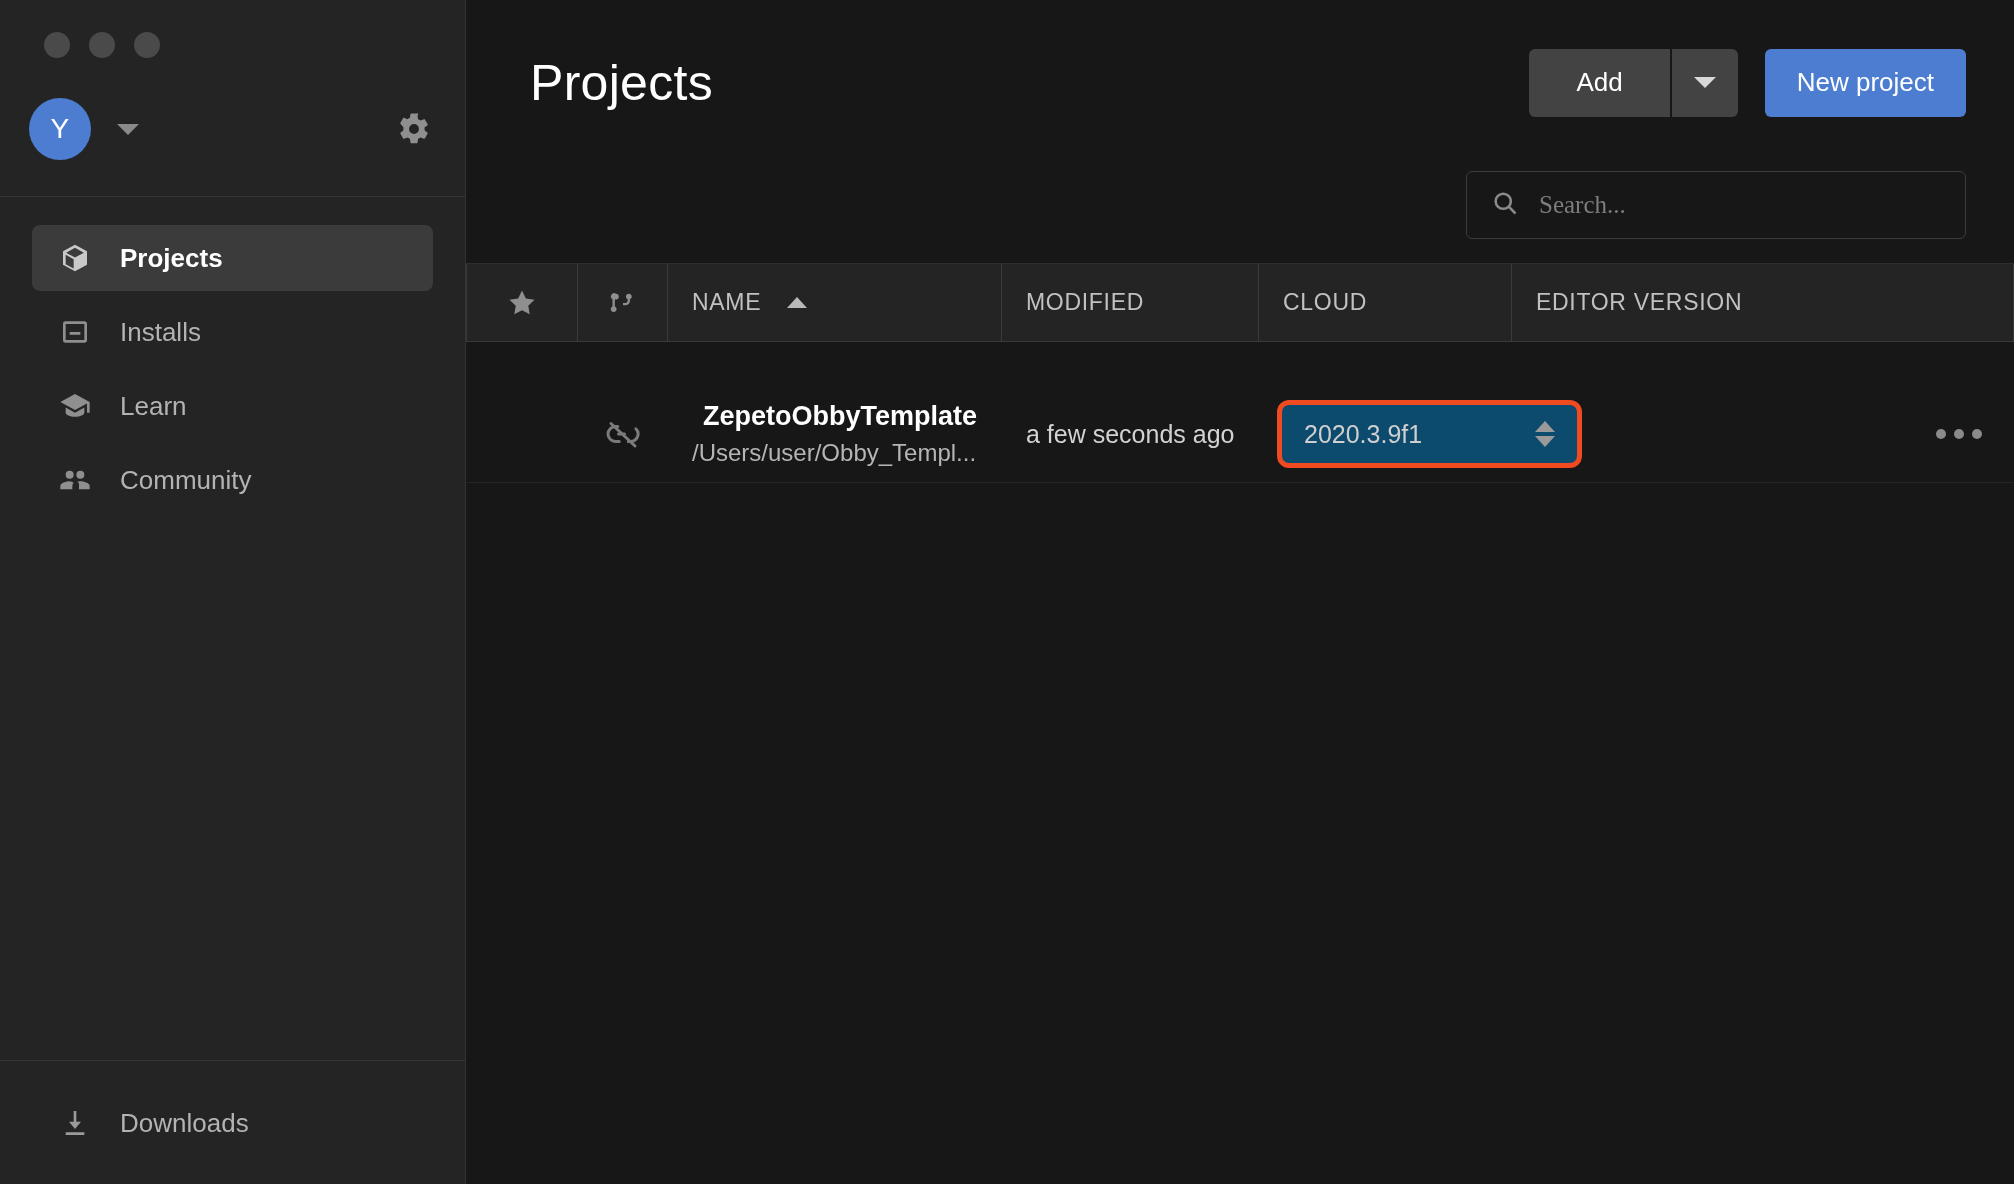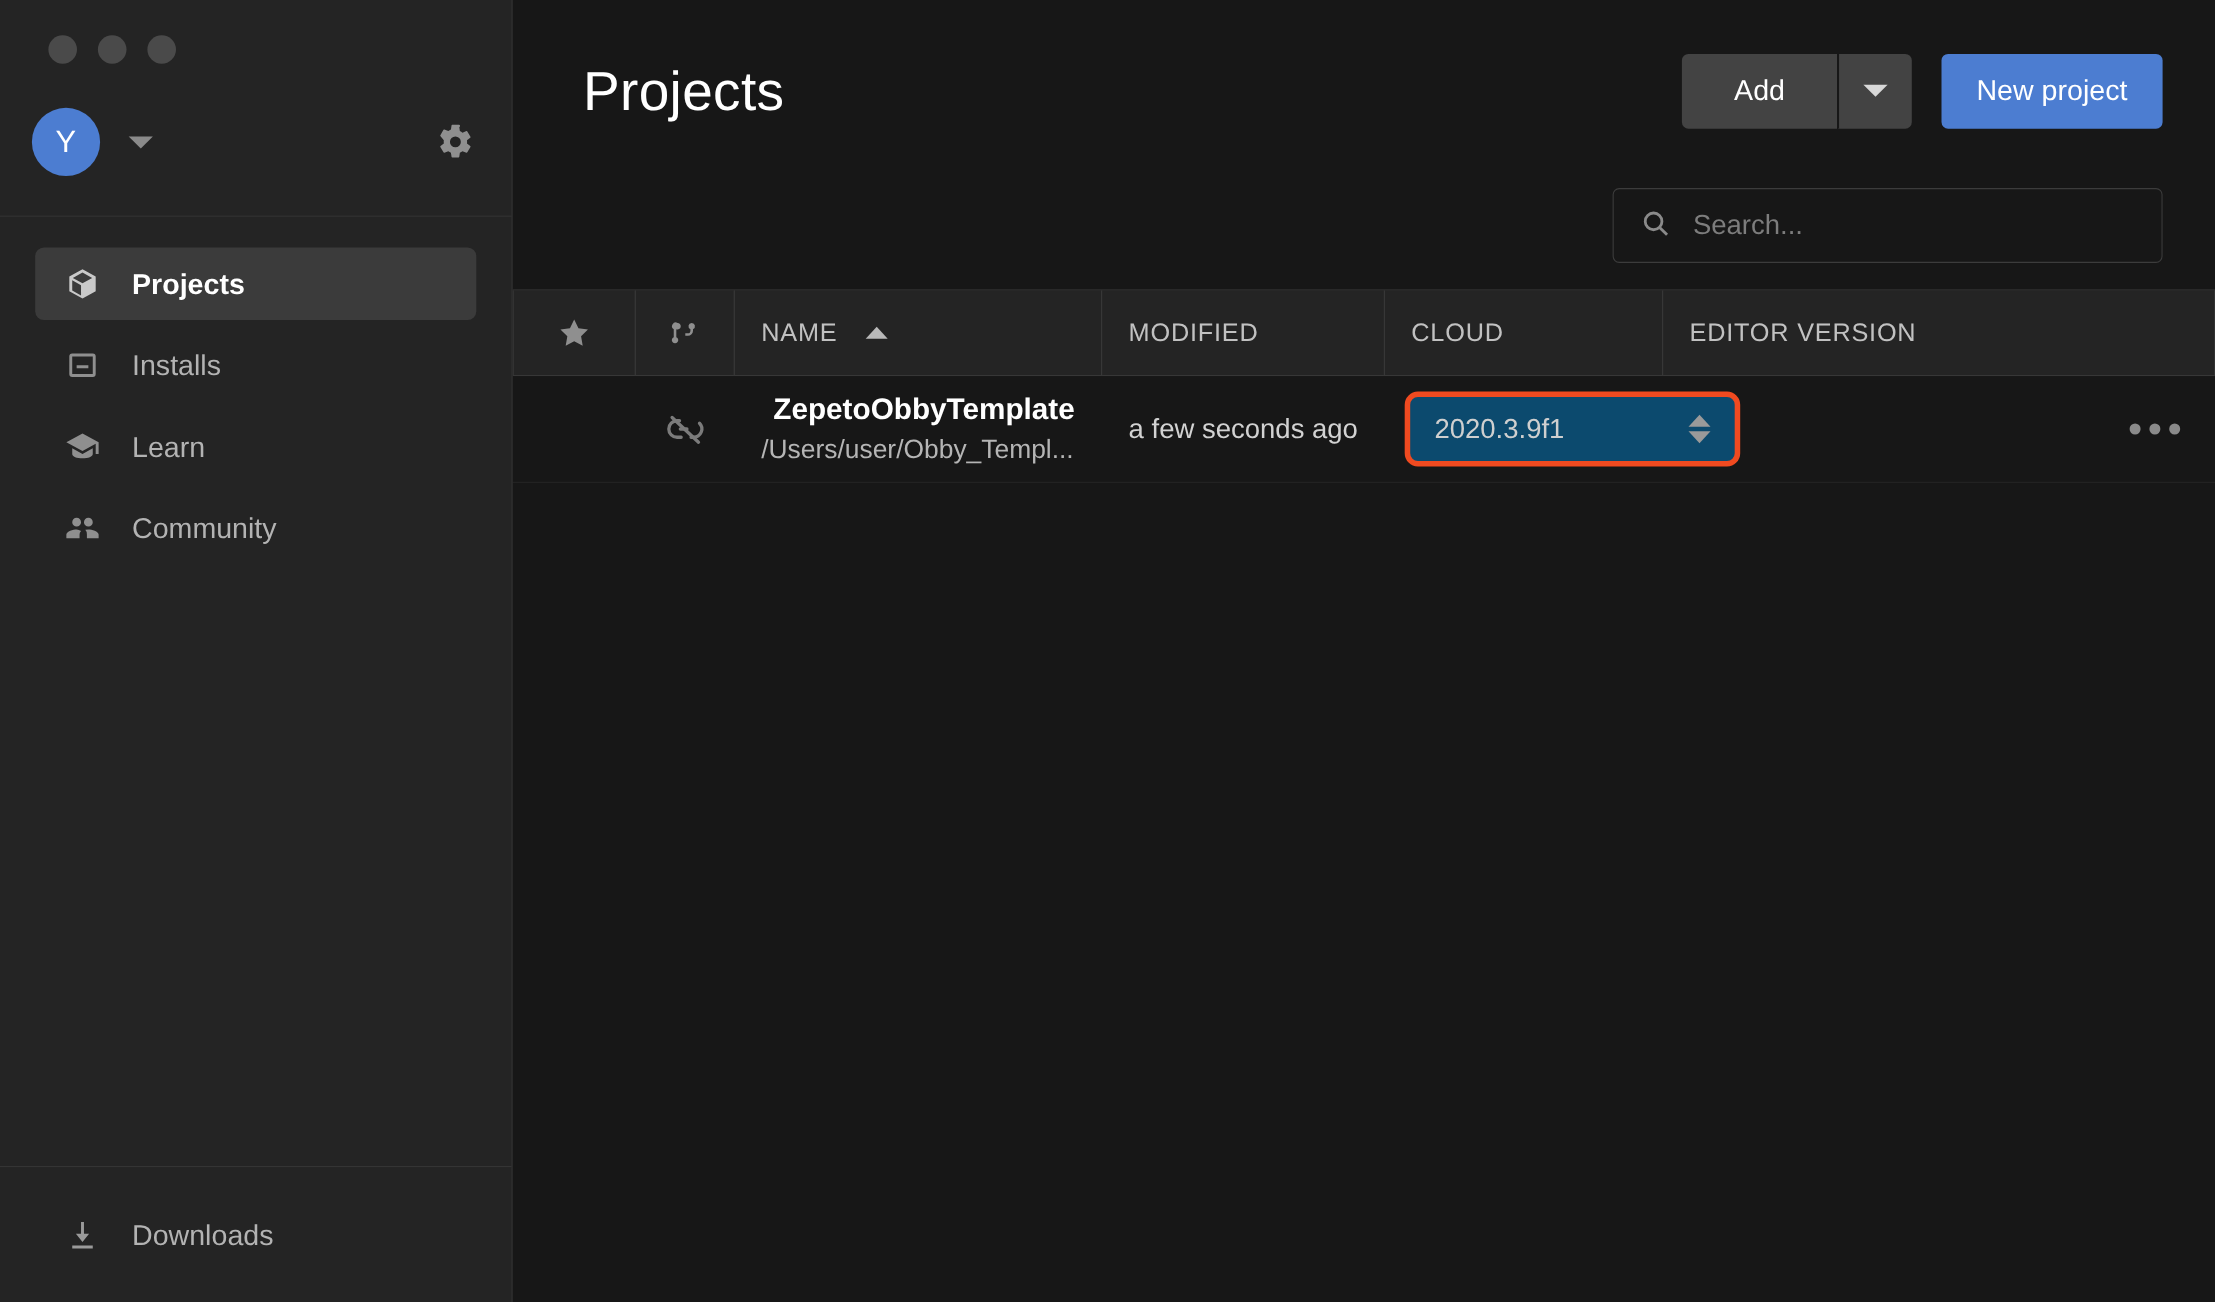--- a/index.html
+++ b/index.html
@@ -212,6 +212,7 @@
     justify-content: flex-end;
     padding: 0 48px 18px 64px;
     flex: 0 0 98px;
+    font-family: Liberation Serif, serif;
   }
   .search-box {
     width: 500px;

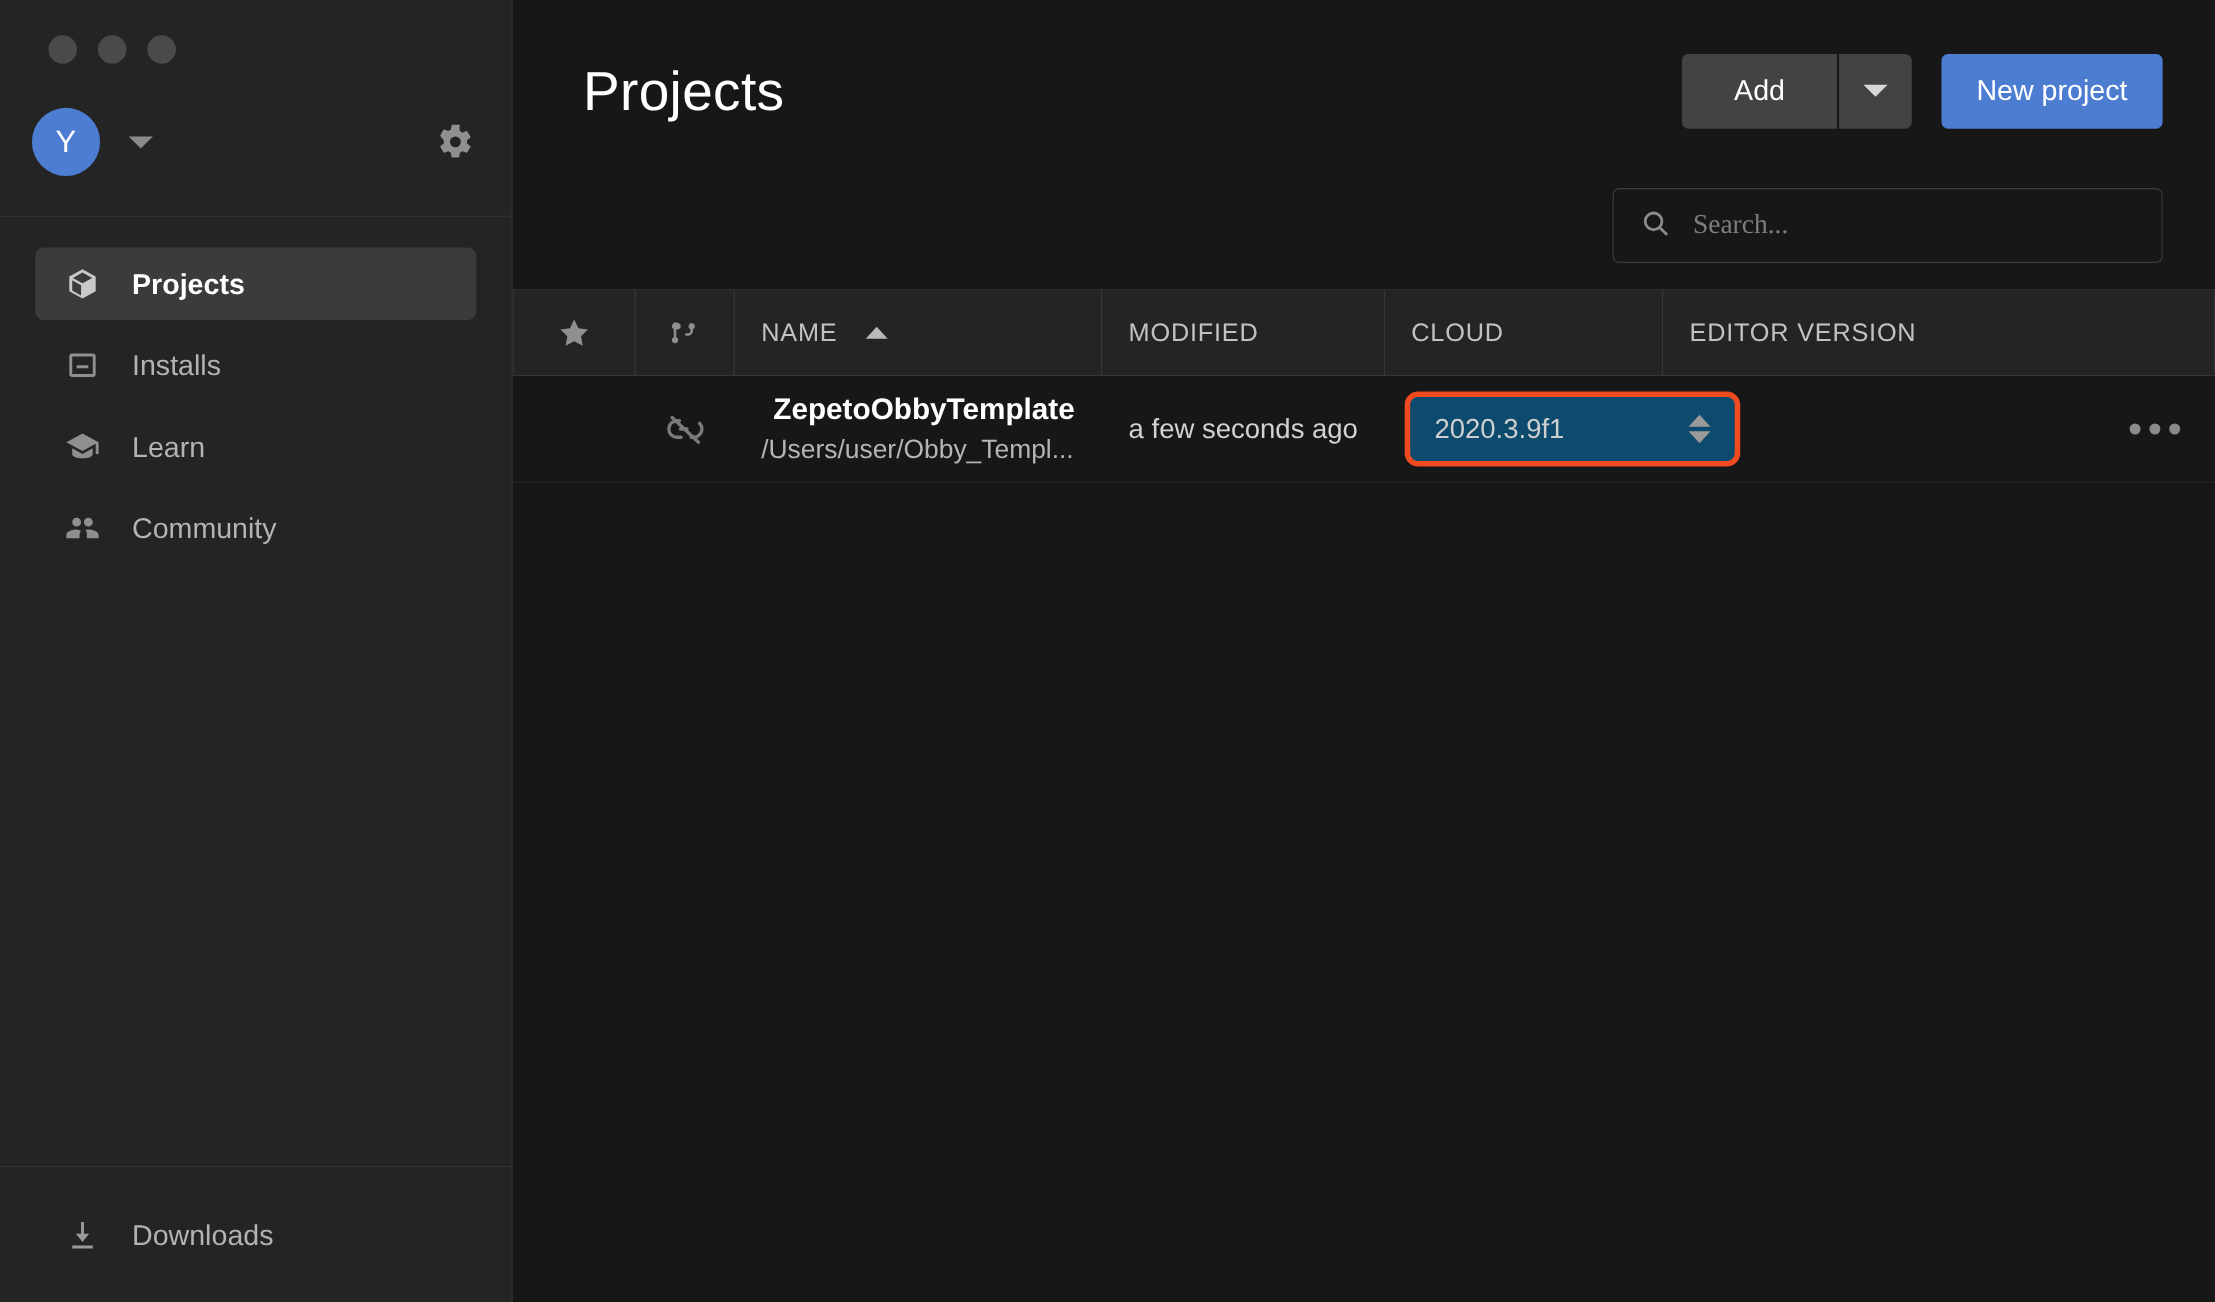--- a/index.html
+++ b/index.html
@@ -243,6 +243,7 @@
     display: flex;
     flex-direction: column;
     min-height: 0;
+    gap: 44px;
   }
   .table-head {
     display: flex;

